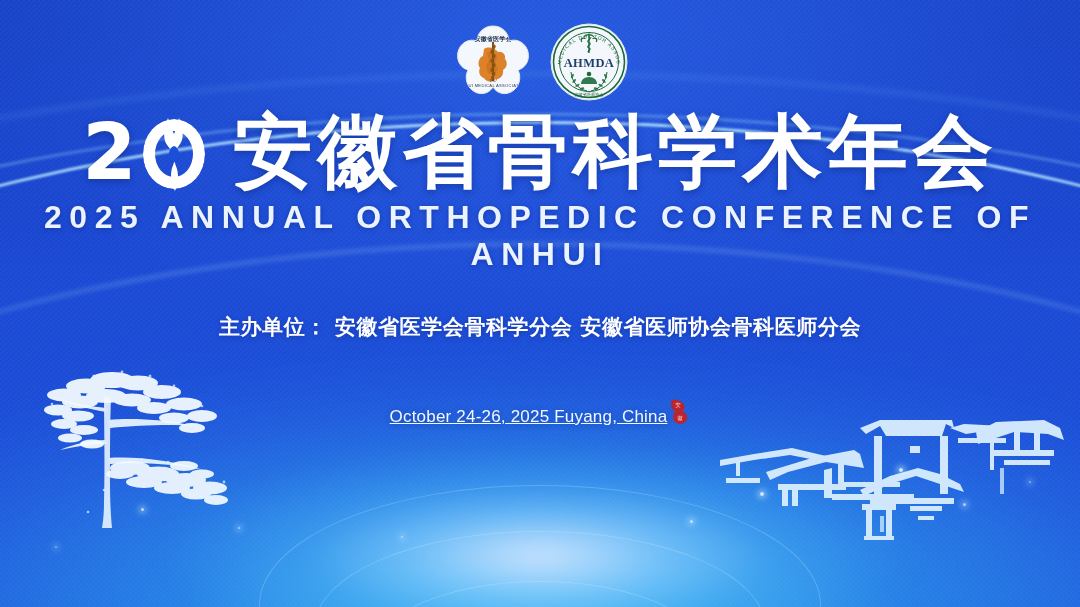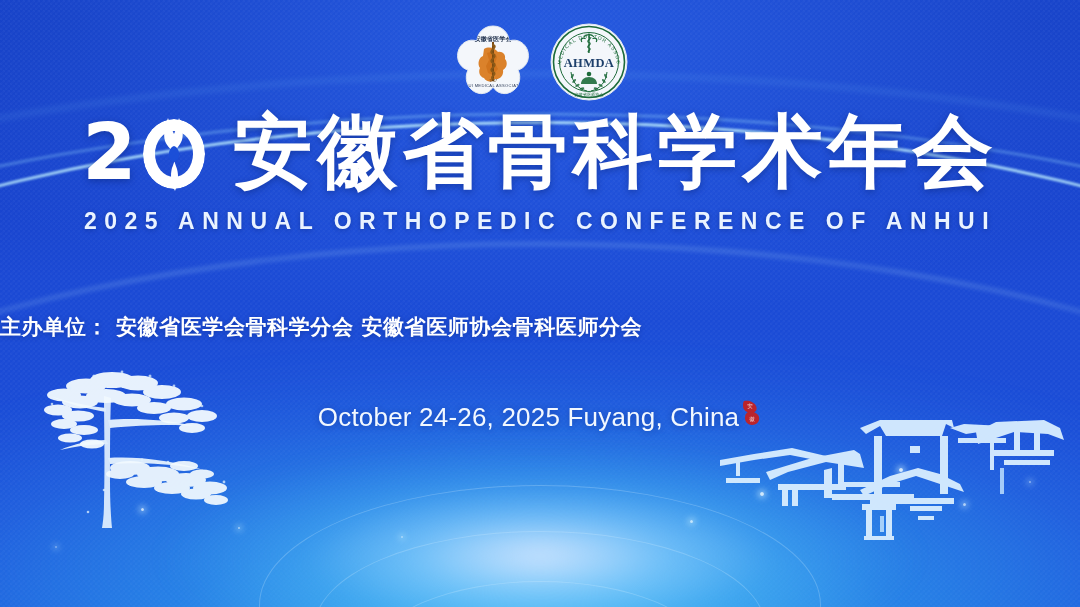--- a/index.html
+++ b/index.html
@@ -191,9 +191,9 @@
     top: 2px;
   }
   .title-sub {
-    margin-top: 16px;
+    margin-top: 7px;
     color: #eaf3ff;
-    font-size: 23px;
+    font-size: 32px;
     font-weight: 700;
     letter-spacing: 7.5px;
     text-shadow: 0 1px 5px rgba(6,30,110,0.40);

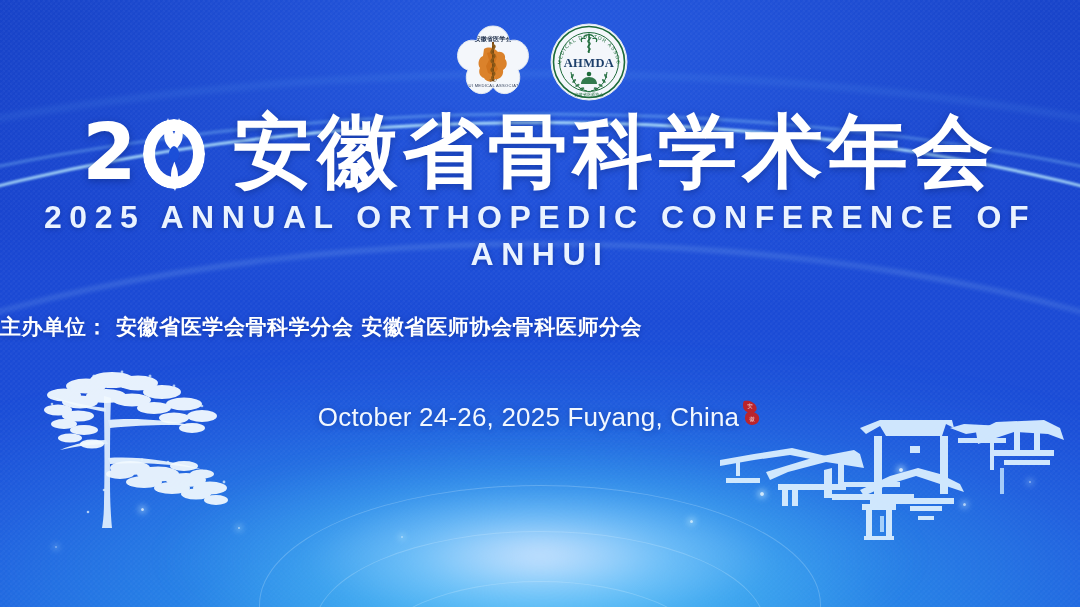--- a/index.html
+++ b/index.html
@@ -206,7 +206,7 @@
     top: 313px;
     left: 0;
     right: 0;
-    text-align: left;
+    text-align: center;
     color: #ffffff;
     font-size: 21px;
     font-weight: 700;

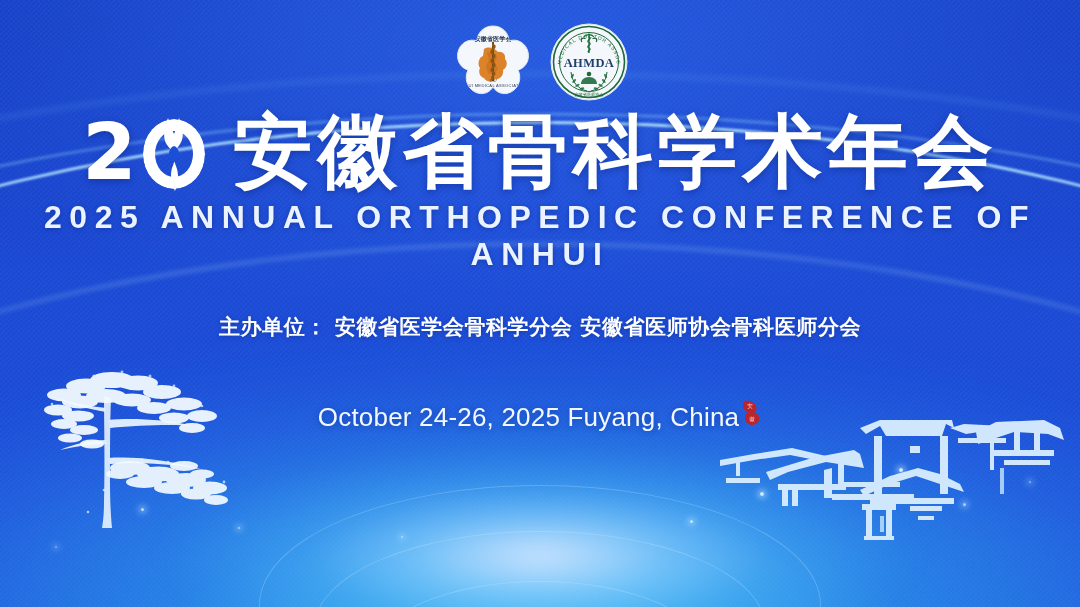--- a/index.html
+++ b/index.html
@@ -227,11 +227,12 @@
   }
   .dateline-text {
     color: #f2f8ff;
-    font-size: 26px;
+    font-size: 17px;
     font-weight: 400;
     letter-spacing: .2px;
     text-shadow: 0 1px 6px rgba(6,30,110,0.40);
     font-family: "Liberation Sans", sans-serif;
+    text-decoration: underline;
   }
   .seal {
     margin-left: 1px;

